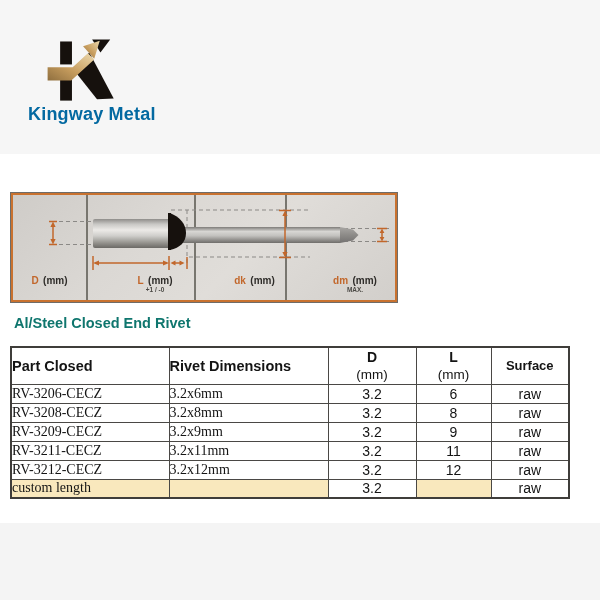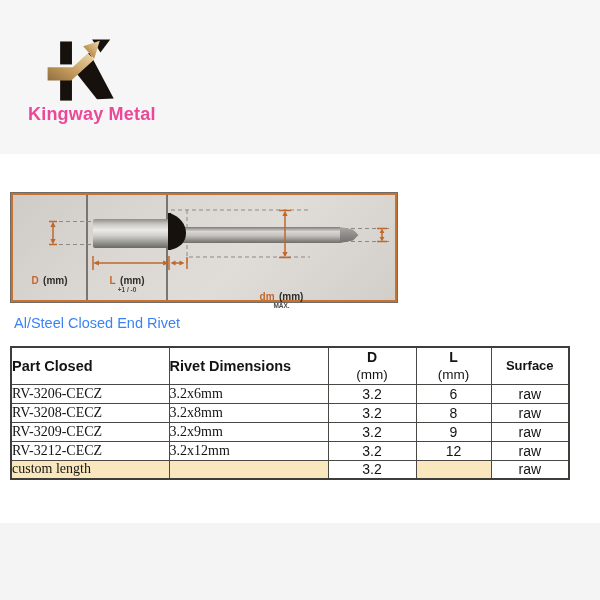--- a/index.html
+++ b/index.html
@@ -11,7 +11,7 @@
 
   
   .logo-svg{position:absolute;left:46px;top:38px;width:70px;height:64px;}
-  .brand-name{position:absolute;left:28px;top:104px;font-size:18px;font-weight:bold;color:#ec4899;
+  .brand-name{position:absolute;left:28px;top:104px;font-size:18px;font-weight:bold;color:#0369a1;
               letter-spacing:0.2px;}
 
   

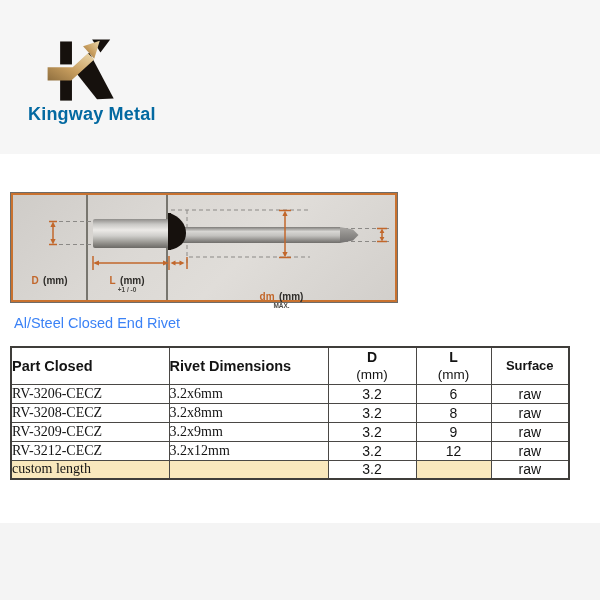--- a/index.html
+++ b/index.html
@@ -18,7 +18,7 @@
   .photo{position:absolute;left:11px;top:193px;width:382px;height:105px;
          background:linear-gradient(135deg,#cfccc8 0%,#dbd8d4 35%,#e0ddd9 60%,#d2cfcb 100%);
          border:2px solid #c9722f;box-shadow:0 0 0 1px #6e6c69;}
-  .photo .cols{position:absolute;inset:0;display:flex;}
+  .photo .cols{position:absolute;inset:0;display:flex;gap:28px;}
   .photo .col{position:relative;height:100%;box-sizing:border-box;border-right:2px solid #78766f;}
   .photo .col:last-child{border-right:none;}
   .c1{width:75px;} .c2{width:80px;} .c3{width:69px;} .c4{width:63px;} .c5{flex:1;margin-top:16px;}

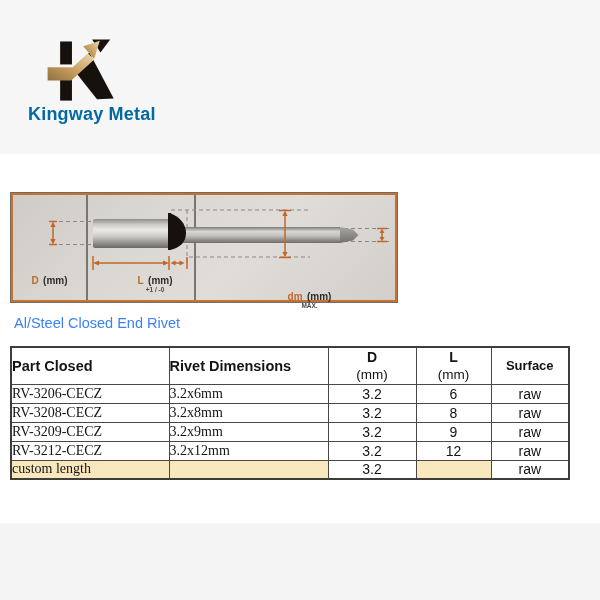--- a/index.html
+++ b/index.html
@@ -92,6 +92,13 @@
           <span class="dkey">L</span>
           <span class="dunit">(mm)</span>
           <div class="dsub">+1 / -0</div>
+        </div>
+      </div>
+      <div class="col c4">
+        <div class="dlabel">
+          <span class="dkey">dk</span>
+          <span class="dunit">(mm)</span>
+          <div class="dsub"></div>
         </div>
       </div>
       <div class="col c5">

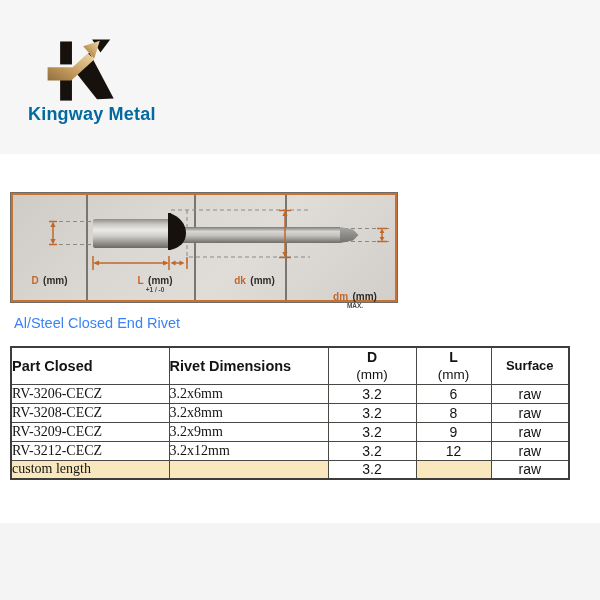--- a/index.html
+++ b/index.html
@@ -21,7 +21,7 @@
   .photo .cols{position:absolute;inset:0;display:flex;gap:28px;}
   .photo .col{position:relative;height:100%;box-sizing:border-box;border-right:2px solid #78766f;}
   .photo .col:last-child{border-right:none;}
-  .c1{width:75px;} .c2{width:80px;} .c3{width:69px;} .c4{width:63px;} .c5{flex:1;margin-top:16px;}
+  .c1{width:75px;} .c2{width:80px;} .c3{width:69px;} .c4{width:63px;} .c5{flex:1;}
   .dlabel{position:absolute;left:0;right:0;bottom:5px;text-align:center;line-height:11px;}
   .dkey{font-size:10px;font-weight:bold;color:#c2672b;}
   .dunit{font-size:10px;font-weight:bold;color:#2e2c29;}

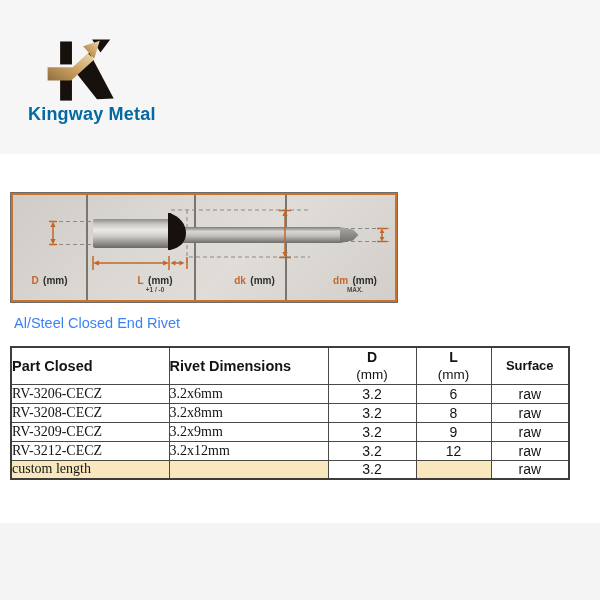--- a/index.html
+++ b/index.html
@@ -32,7 +32,7 @@
   .ohead{fill:#c2672b;stroke:none;}
 
   
-  .section-title{position:absolute;left:14px;top:315px;font-size:14.5px;font-weight:normal;color:#3b82f6;}
+  .section-title{position:absolute;left:14px;top:315px;font-size:14.5px;font-weight:bold;color:#0f766e;}
 
   
   table.spec{position:absolute;left:10px;top:346px;border-collapse:collapse;table-layout:fixed;

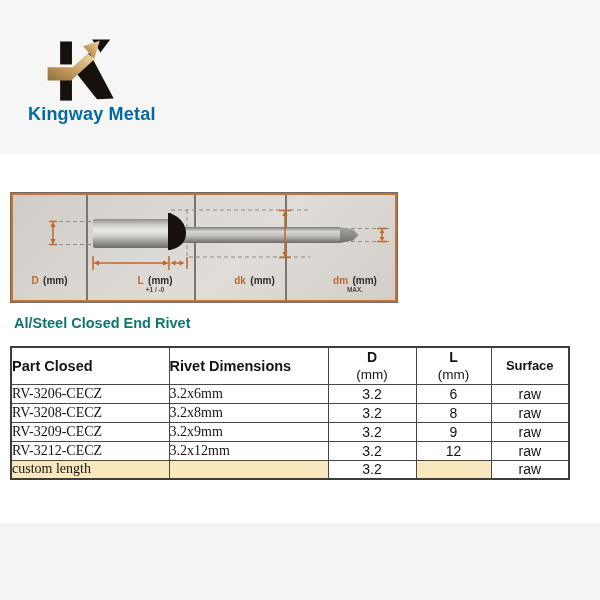--- a/index.html
+++ b/index.html
@@ -228,6 +228,13 @@
         <td class="tcent">raw</td>
       </tr>
       <tr class="row">
+        <td class="tleft">RV-3211-CECZ</td>
+        <td class="tleft">3.2x11mm</td>
+        <td class="tcent">3.2</td>
+        <td class="tcent">11</td>
+        <td class="tcent">raw</td>
+      </tr>
+      <tr class="row">
         <td class="tleft">RV-3212-CECZ</td>
         <td class="tleft">3.2x12mm</td>
         <td class="tcent">3.2</td>

